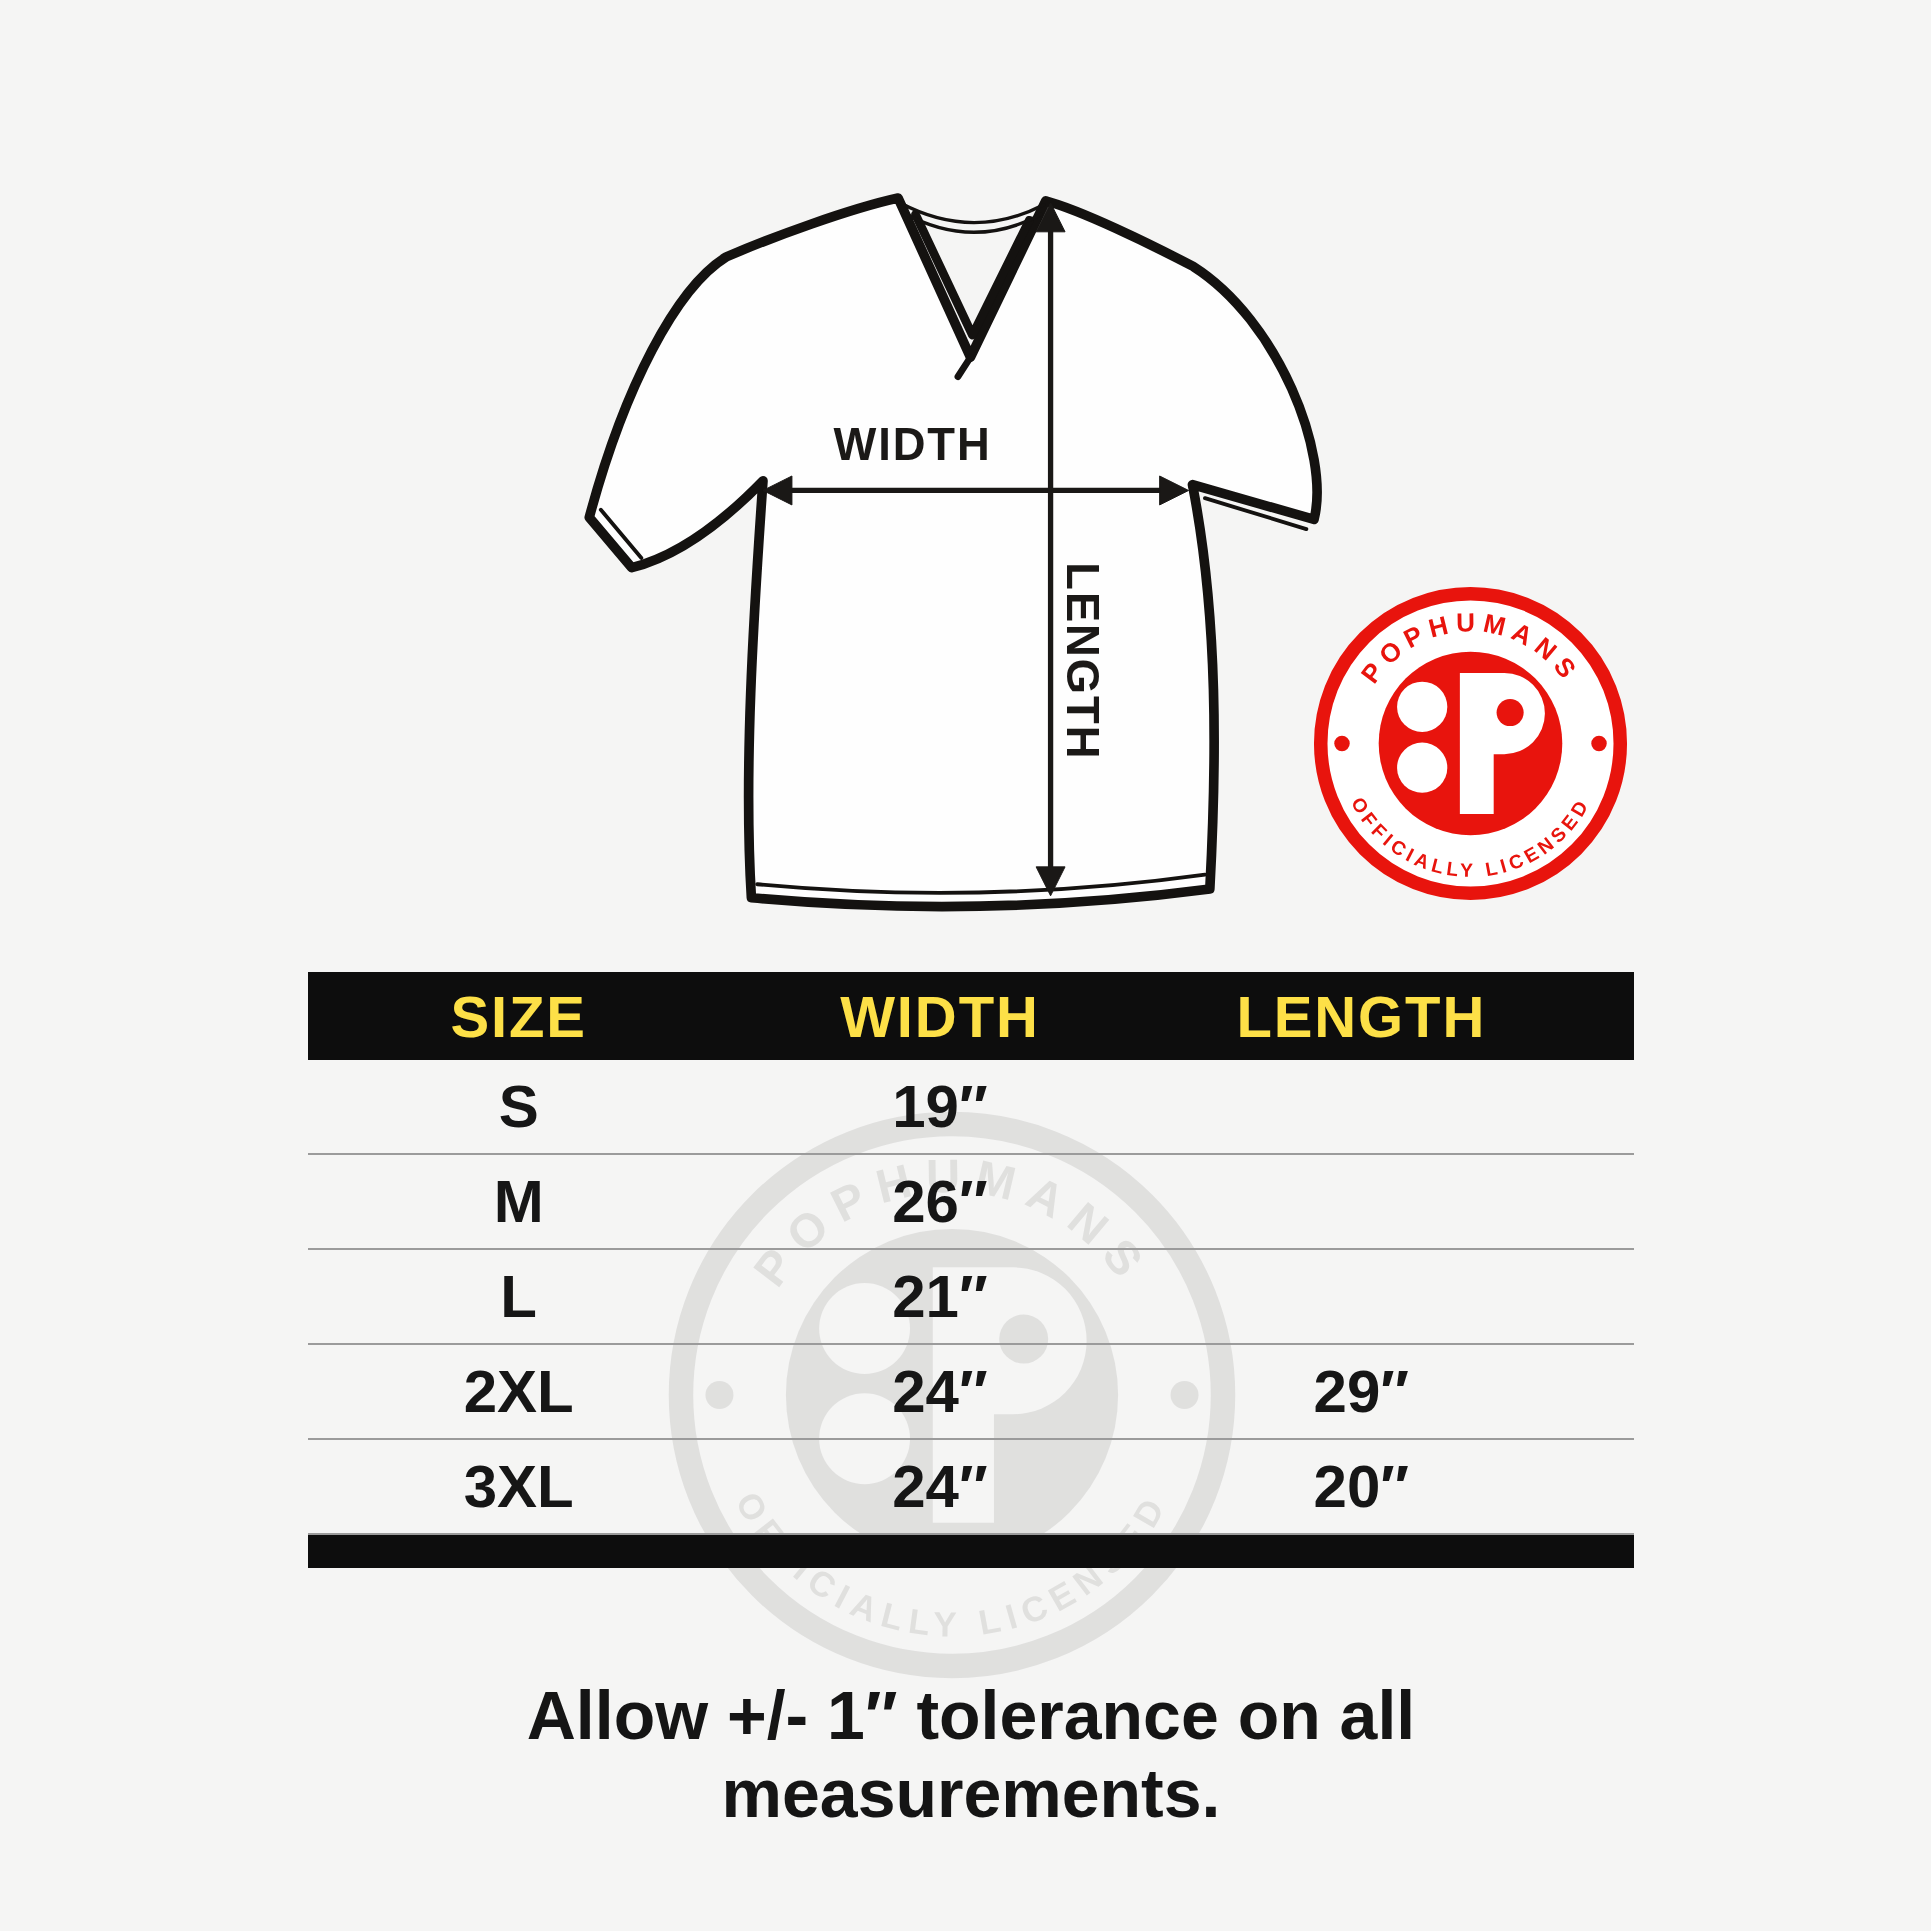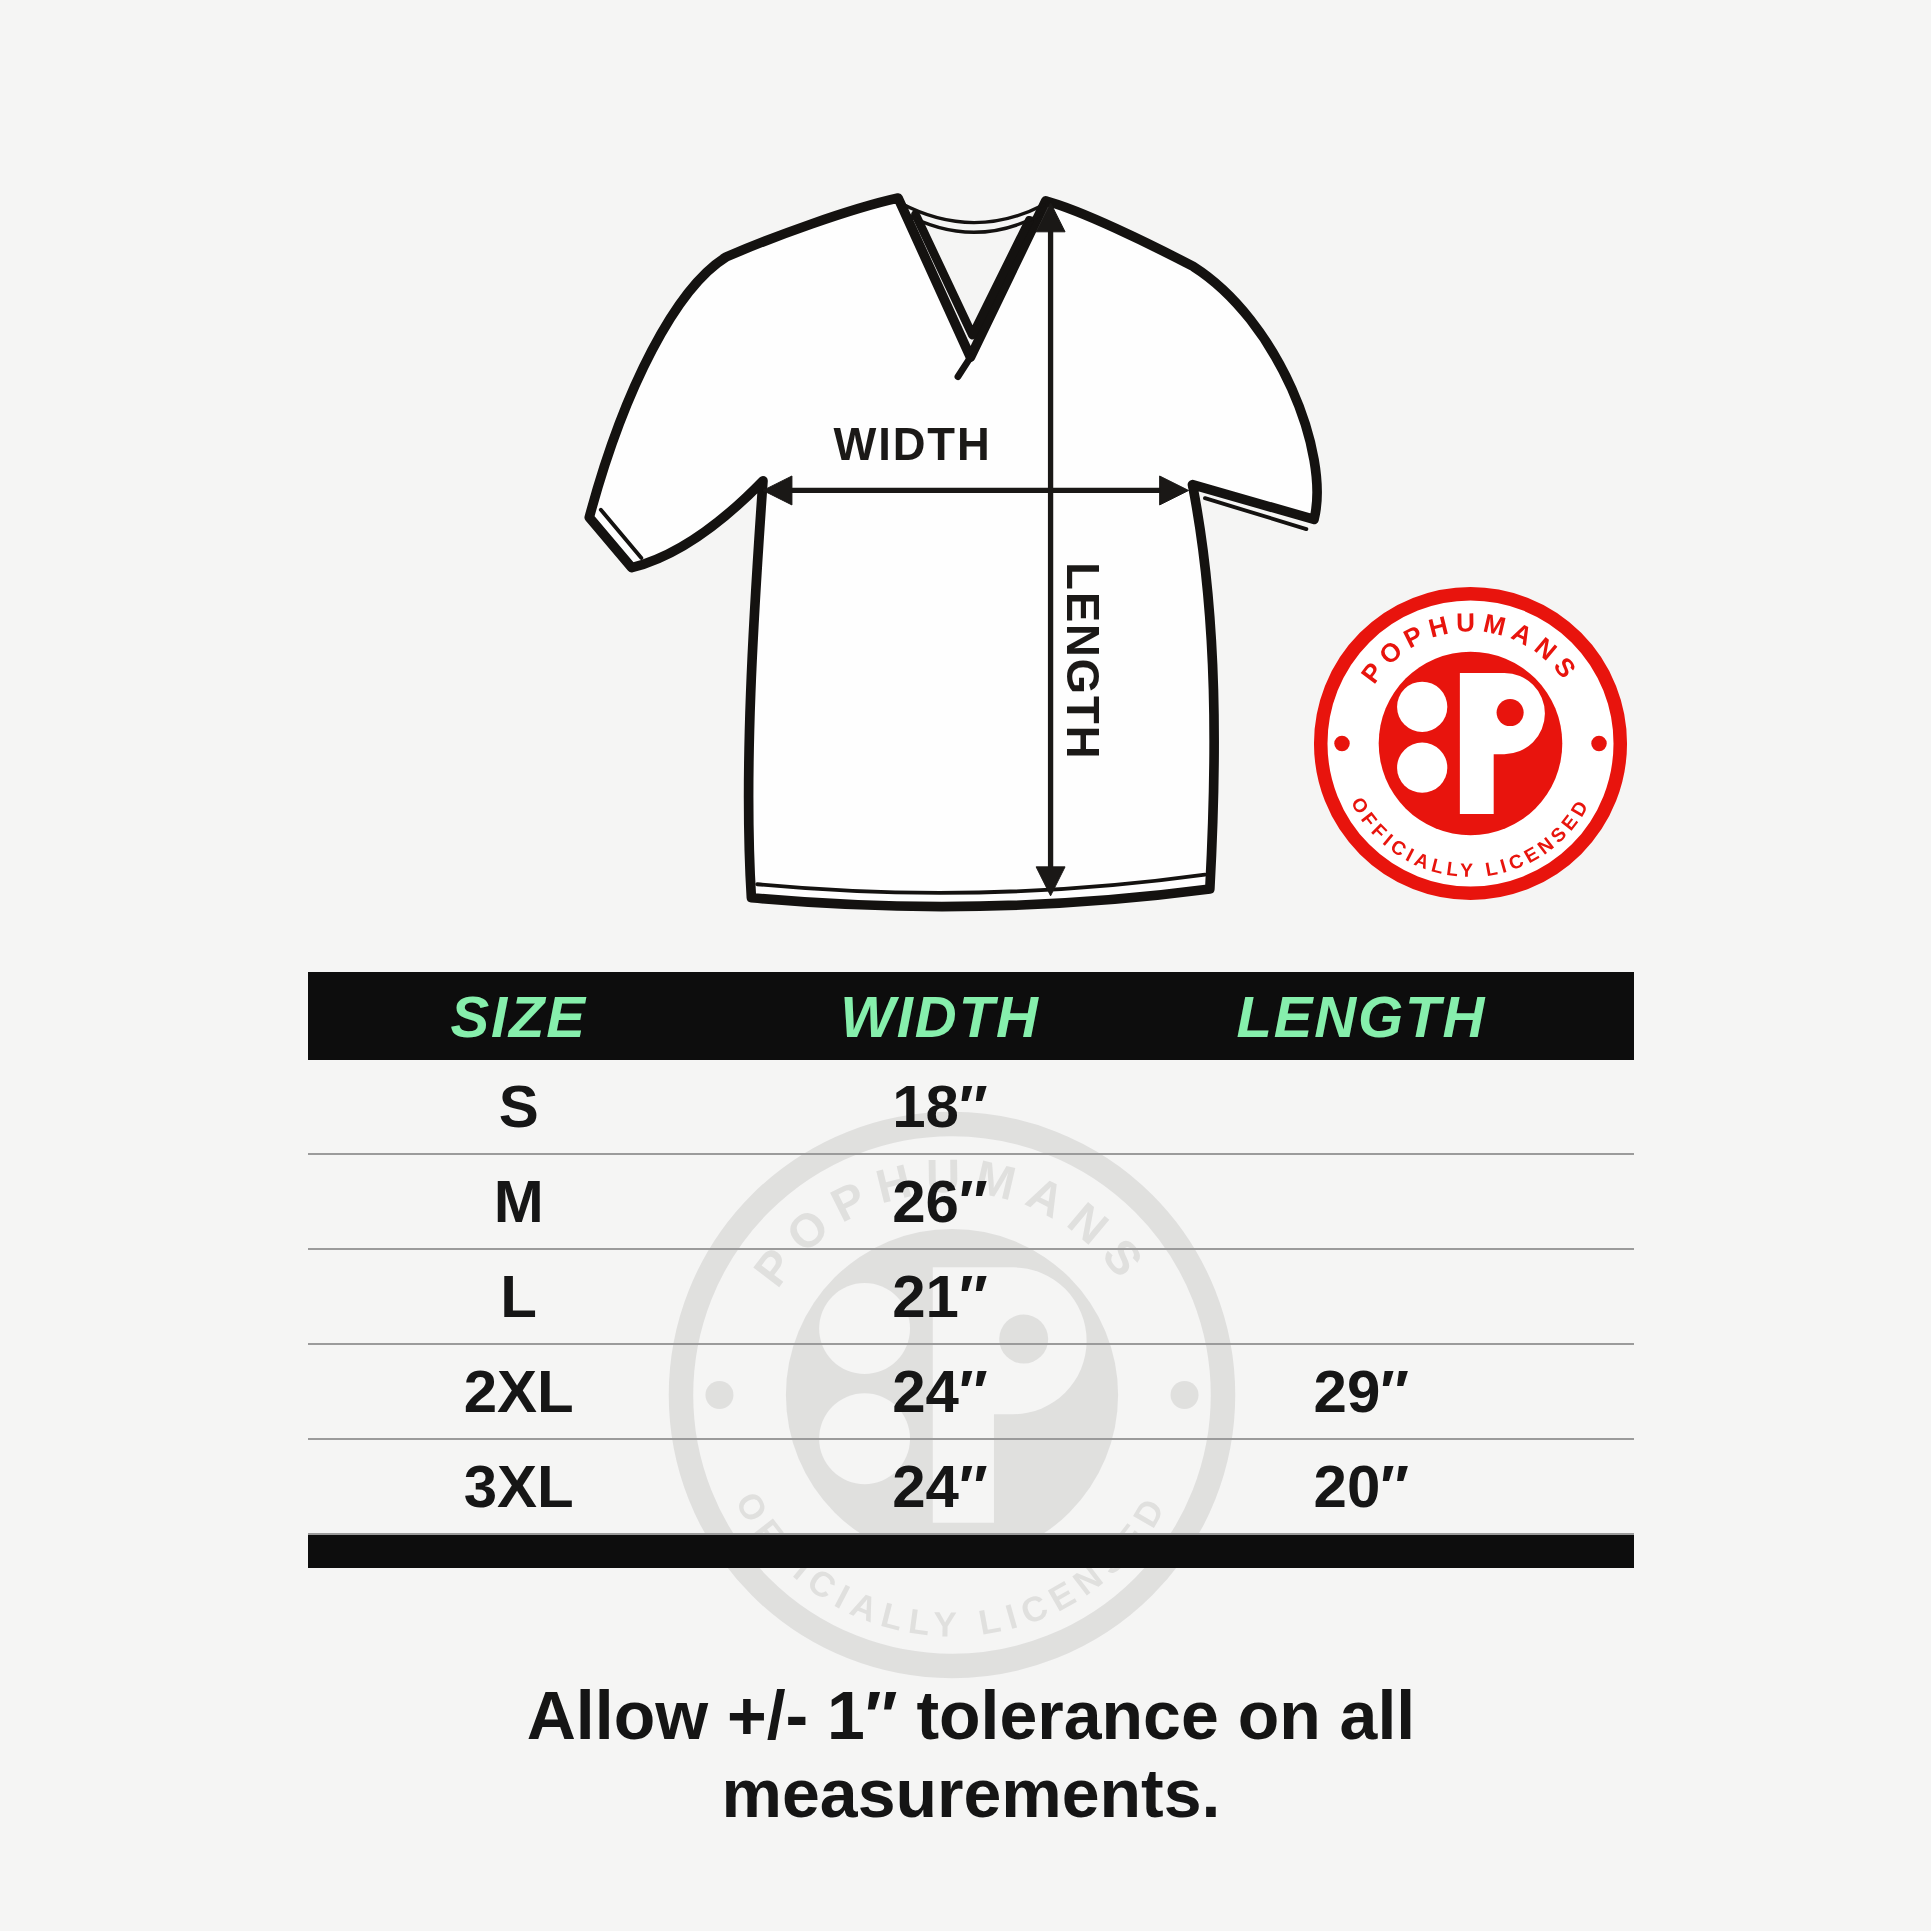--- a/index.html
+++ b/index.html
@@ -27,10 +27,10 @@
   
   .size-table{position:absolute;left:308px;top:972px;width:1326px;}
   .t-head{
-    height:88px;background:#0d0d0d;color:#86efac;
+    height:88px;background:#0d0d0d;color:#fde047;
     display:grid;grid-template-columns:1fr 1fr 1fr;align-items:center;
     padding-right:62px;box-sizing:border-box;
-    font-size:58px;font-weight:bold;letter-spacing:1.9px;text-align:center;font-style:italic;
+    font-size:58px;font-weight:bold;letter-spacing:1.9px;text-align:center;
   }
   .t-row{
     height:95px;

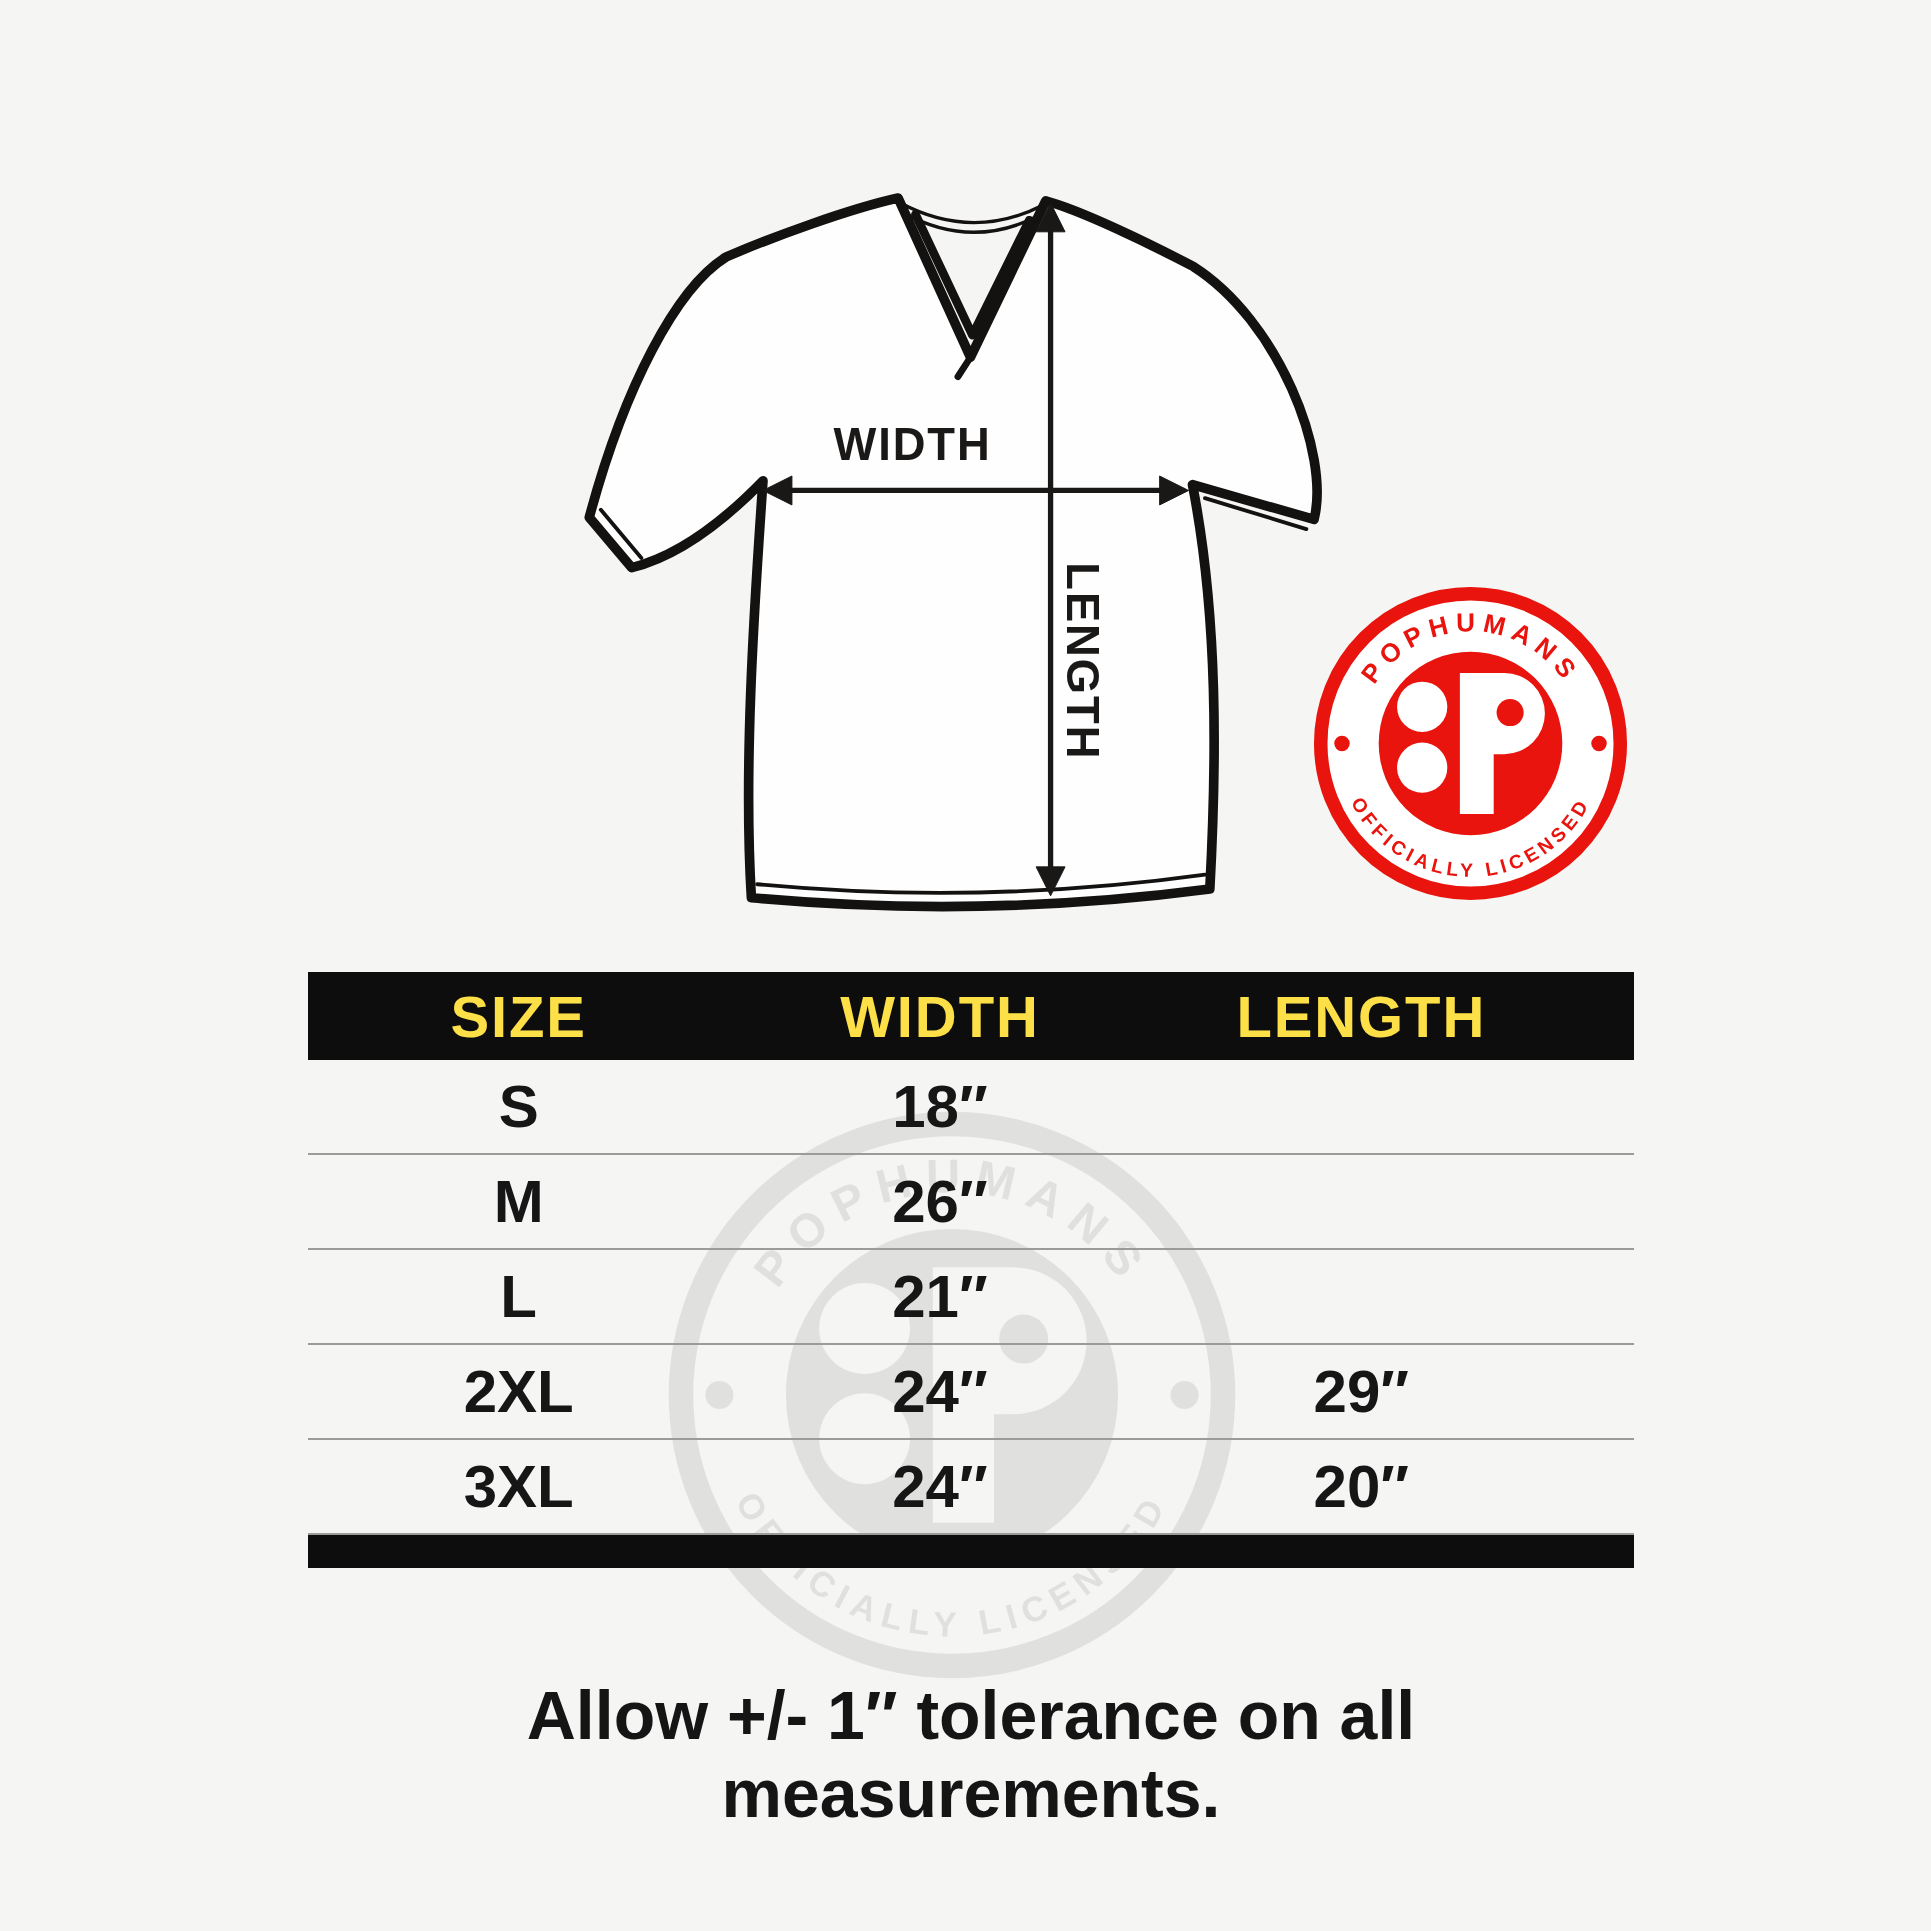--- a/index.html
+++ b/index.html
@@ -147,7 +147,7 @@
 
     <div class="t-row">
       <div>S</div>
-      <div>18″</div>
+      <div>19″</div>
     </div>
     <div class="t-row">
       <div>M</div>

